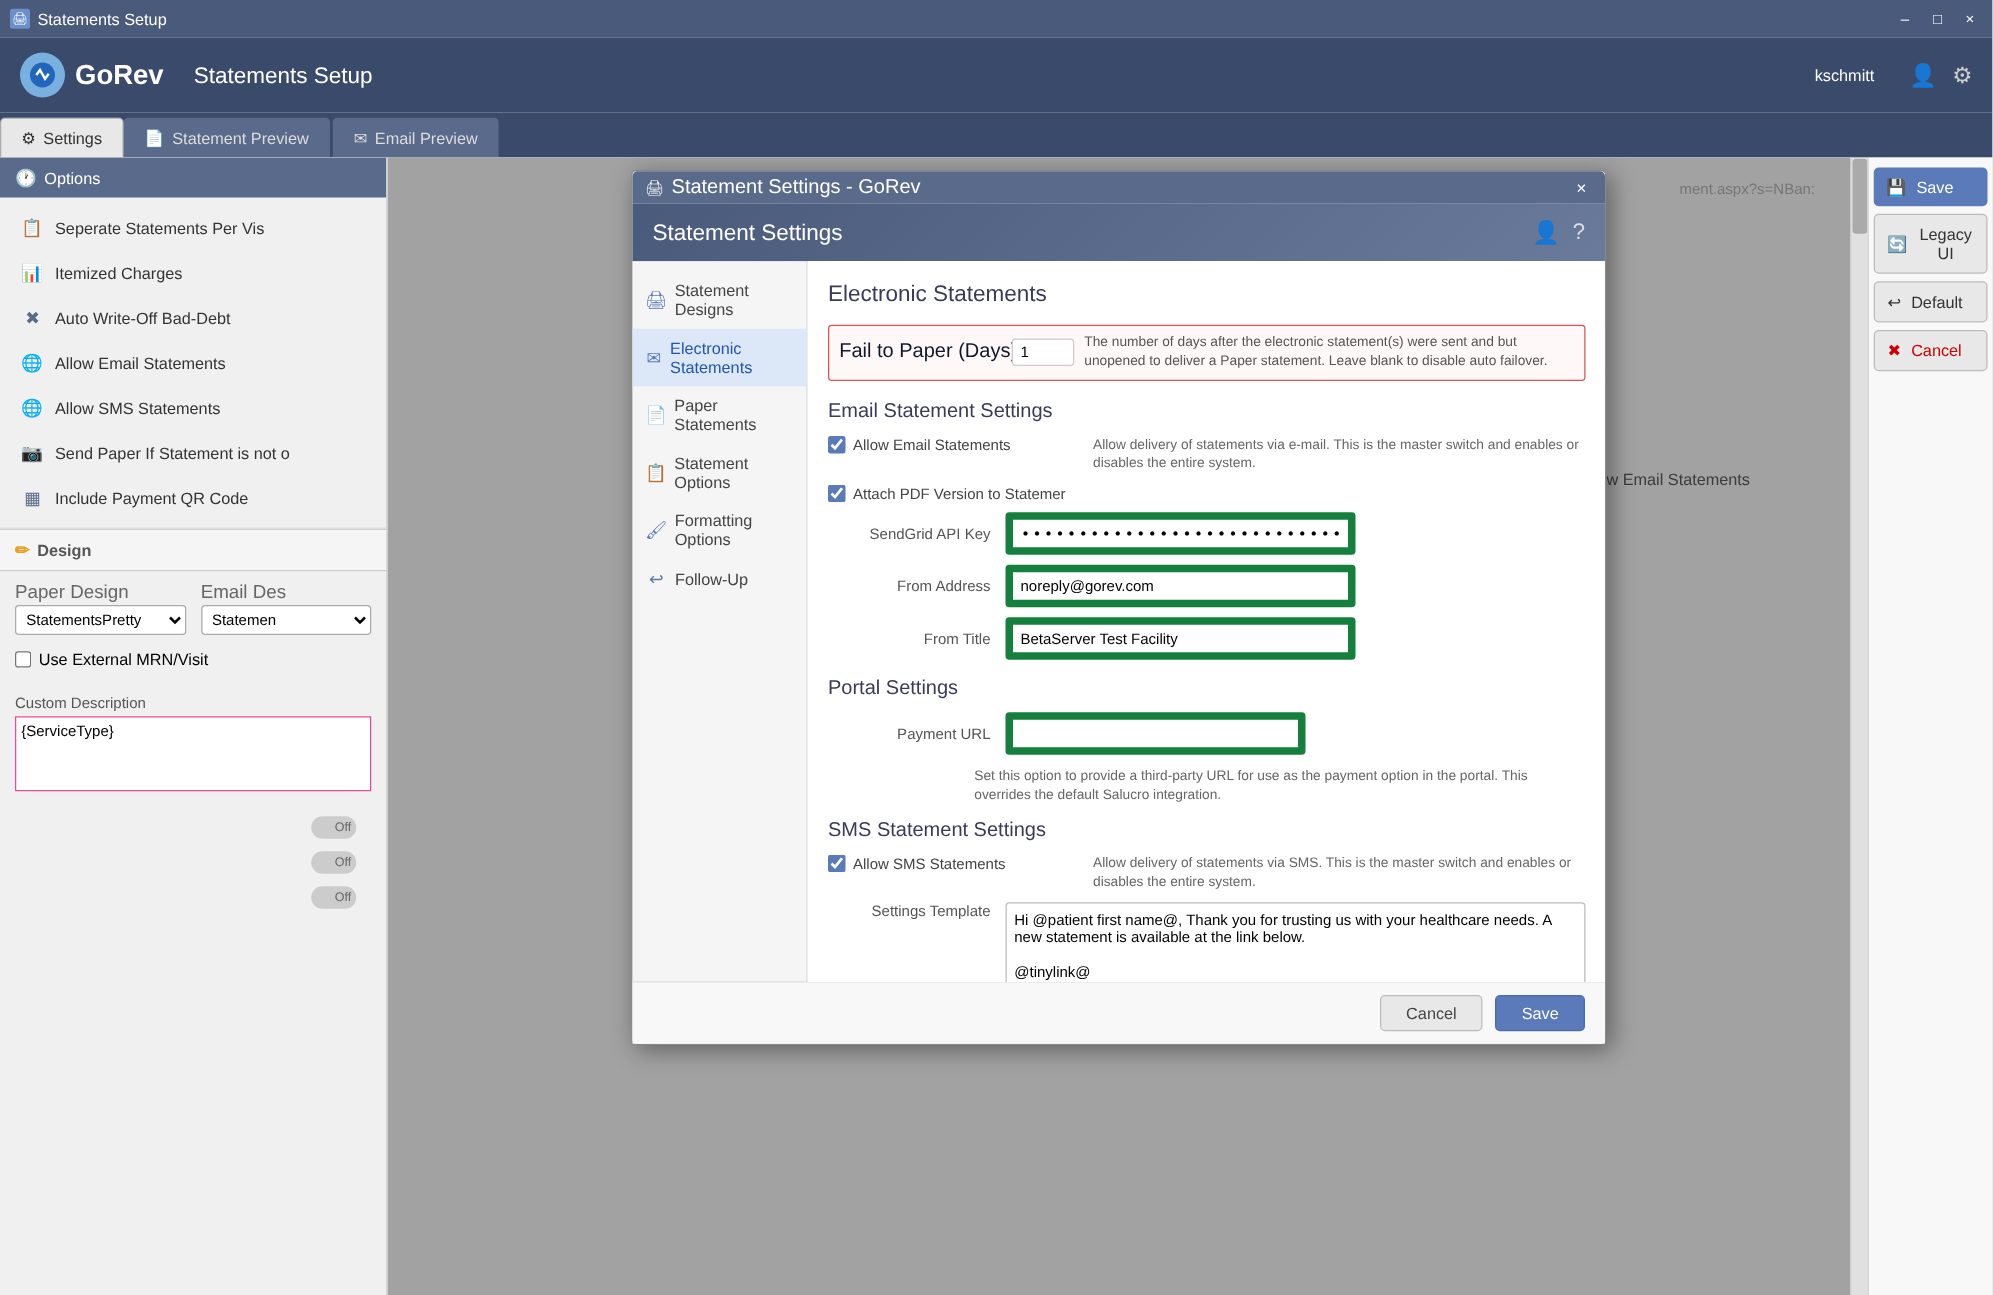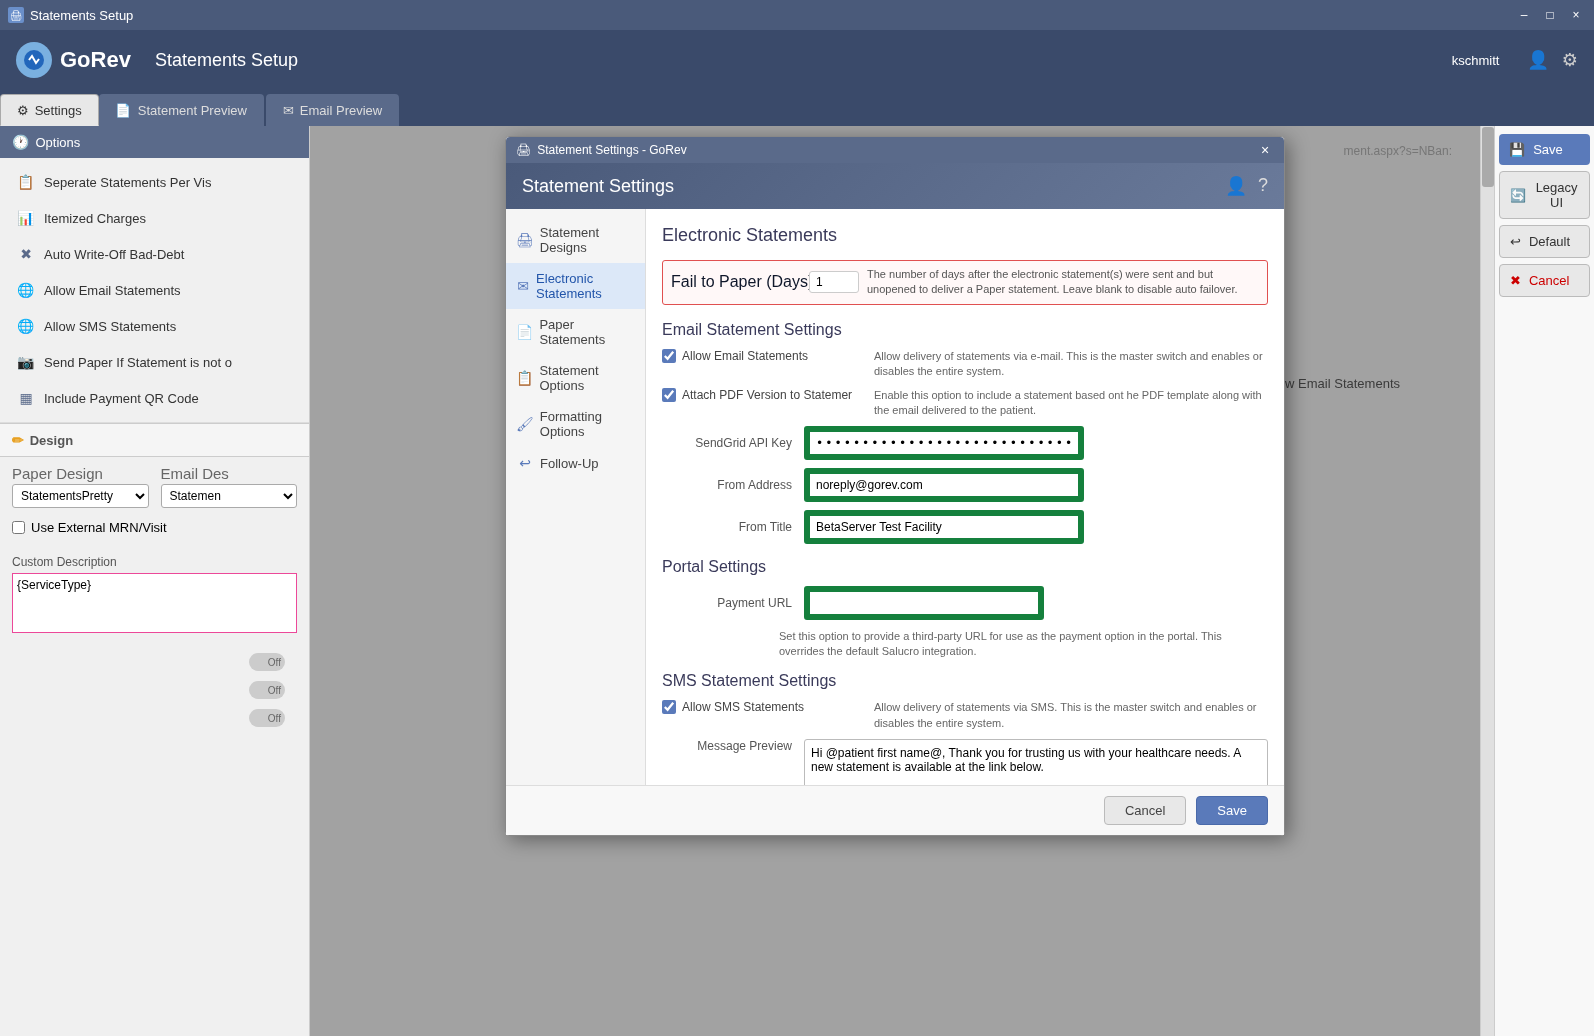--- a/index.html
+++ b/index.html
@@ -217,7 +217,7 @@
       border-radius: 4px 4px 0 0;
     }
     .modal-titlebar-icon { font-size: 12px; }
-    .modal-title-text { font-size: 12px; }
+    .modal-title-text { font-size: 16px; }
     .modal-close-btn { margin-left: auto; cursor: pointer; width: 18px; height: 18px; display: flex; align-items: center; justify-content: center; background: transparent; border: none; color: white; font-size: 14px; }
 
     .modal-header {

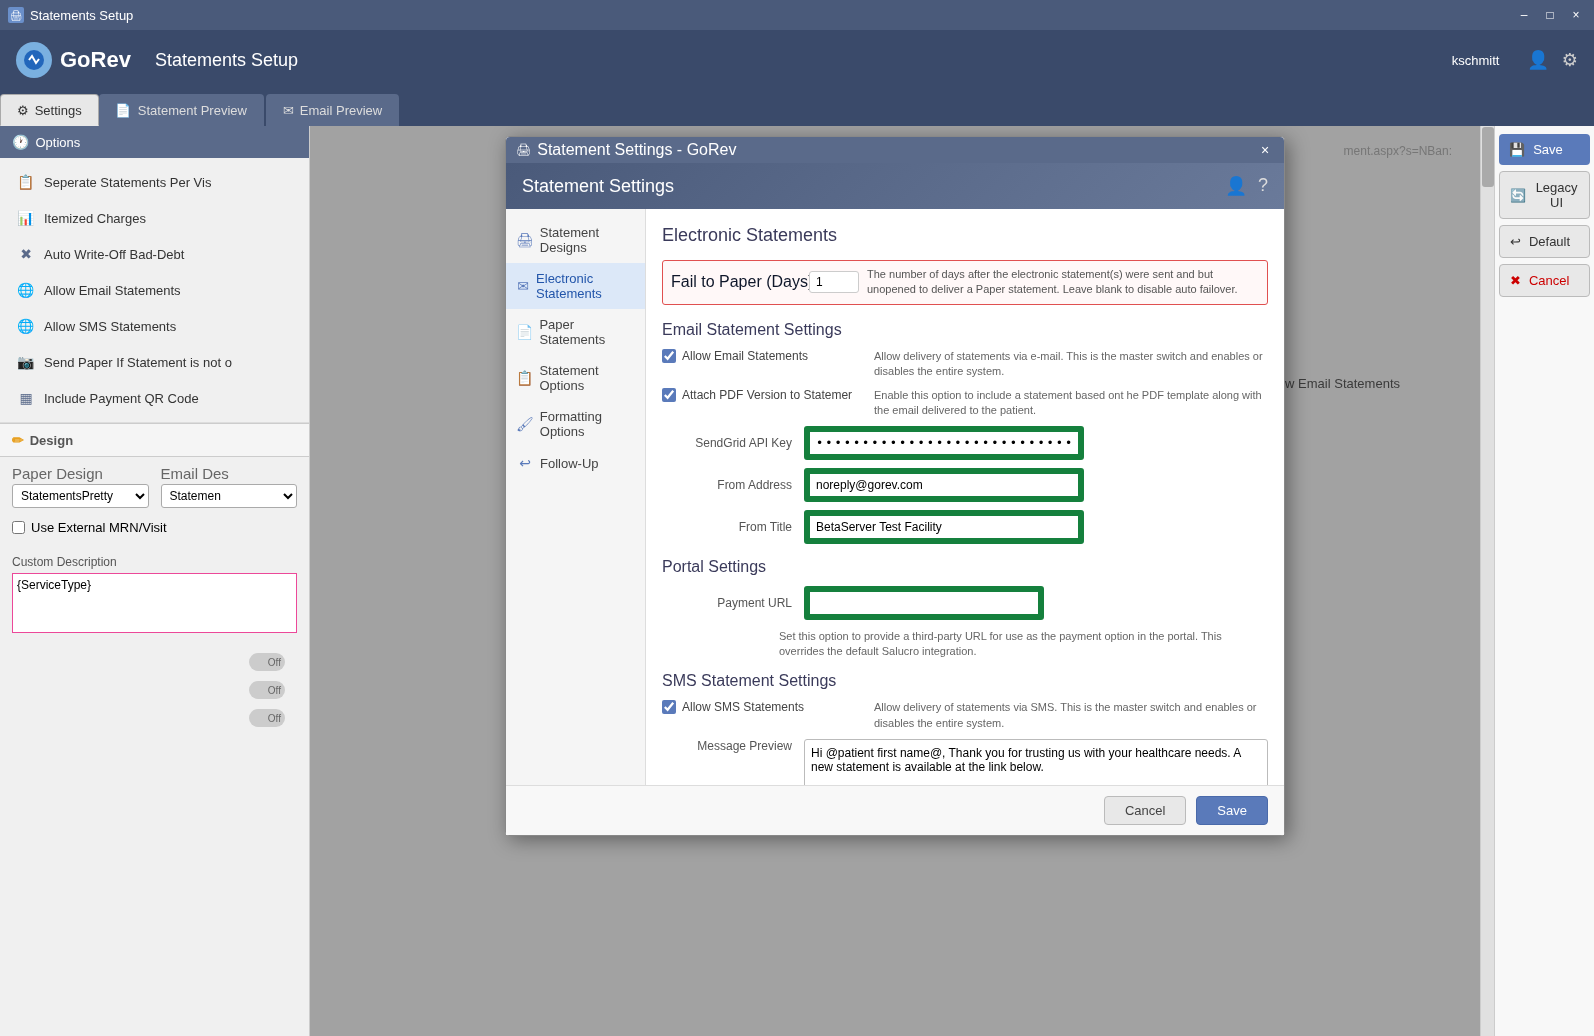--- a/index.html
+++ b/index.html
@@ -563,7 +563,6 @@
                 <input type="checkbox" class="form-checkbox" checked="" style="">
                 <span class="form-field-label">Attach PDF Version to Statemer</span>
               </div>
-              <span class="form-desc">Enable this option to include a statement based ont he PDF template along with the email delivered to the patient.</span>
             </div>
 
             <div class="form-input-row">

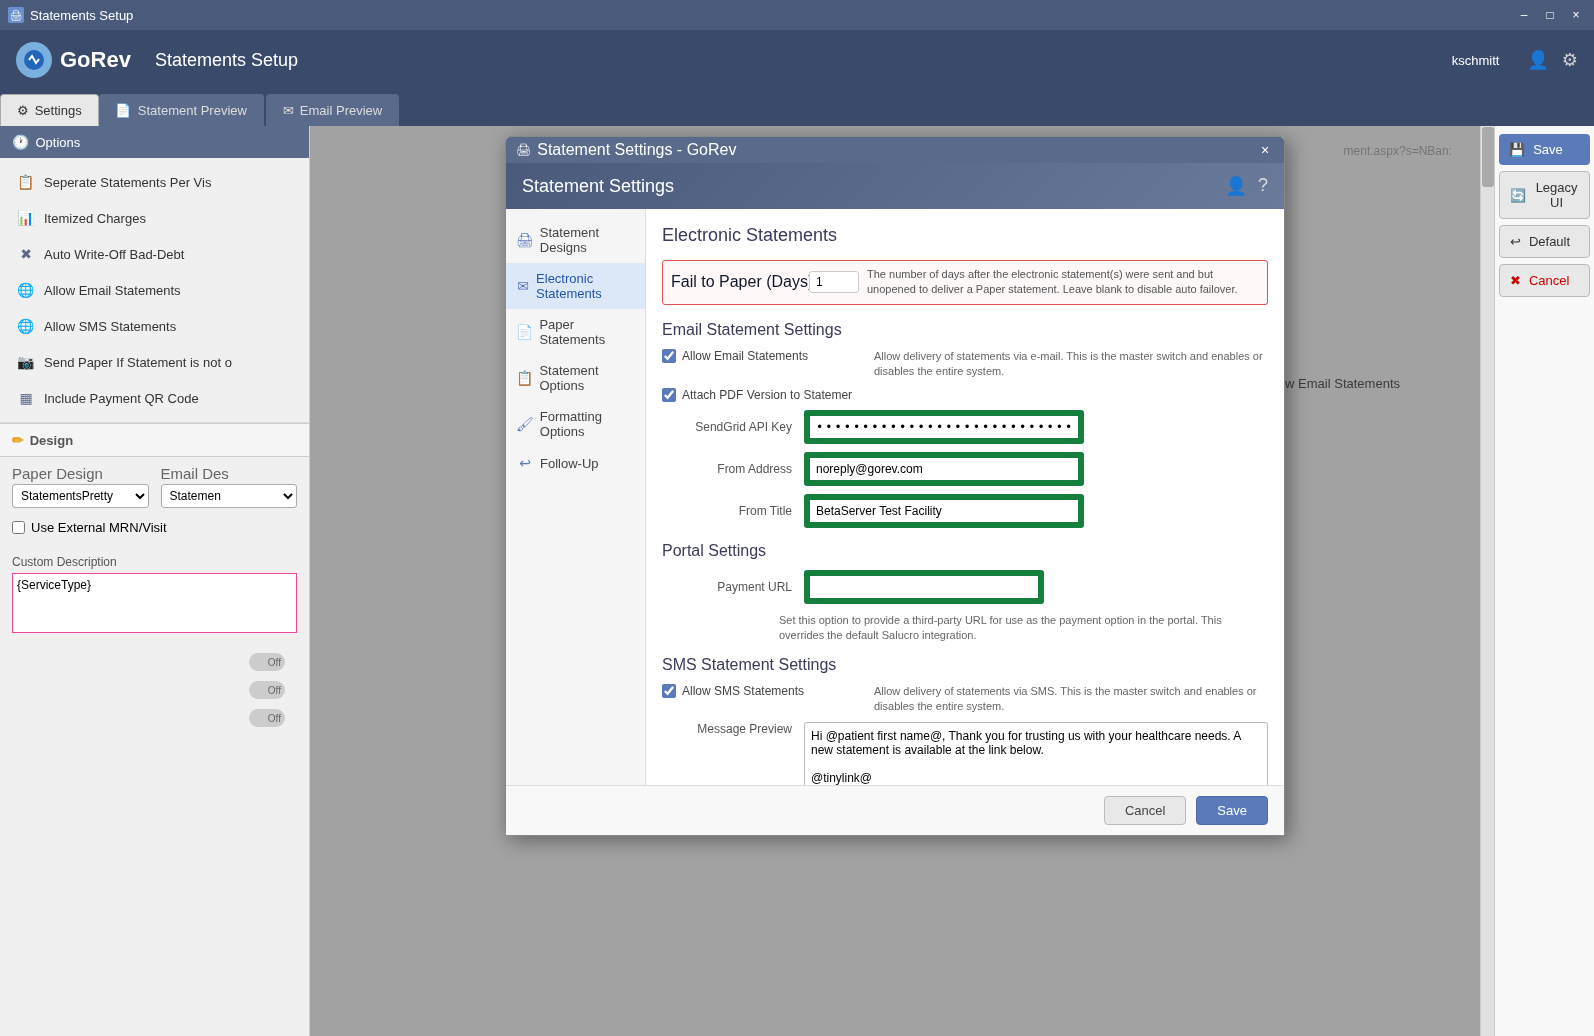--- a/index.html
+++ b/index.html
@@ -599,7 +599,7 @@
             </div>
 
             <div class="form-input-row" style="align-items:flex-start;">
-              <span class="form-label">Message Preview</span>
+              <span class="form-label">Settings Template</span>
               <div style="flex:1;">
                 <textarea class="message-template-area" style="">Hi @patient first name@, Thank you for trusting us with your healthcare needs. A new statement is available at the link below.
 

